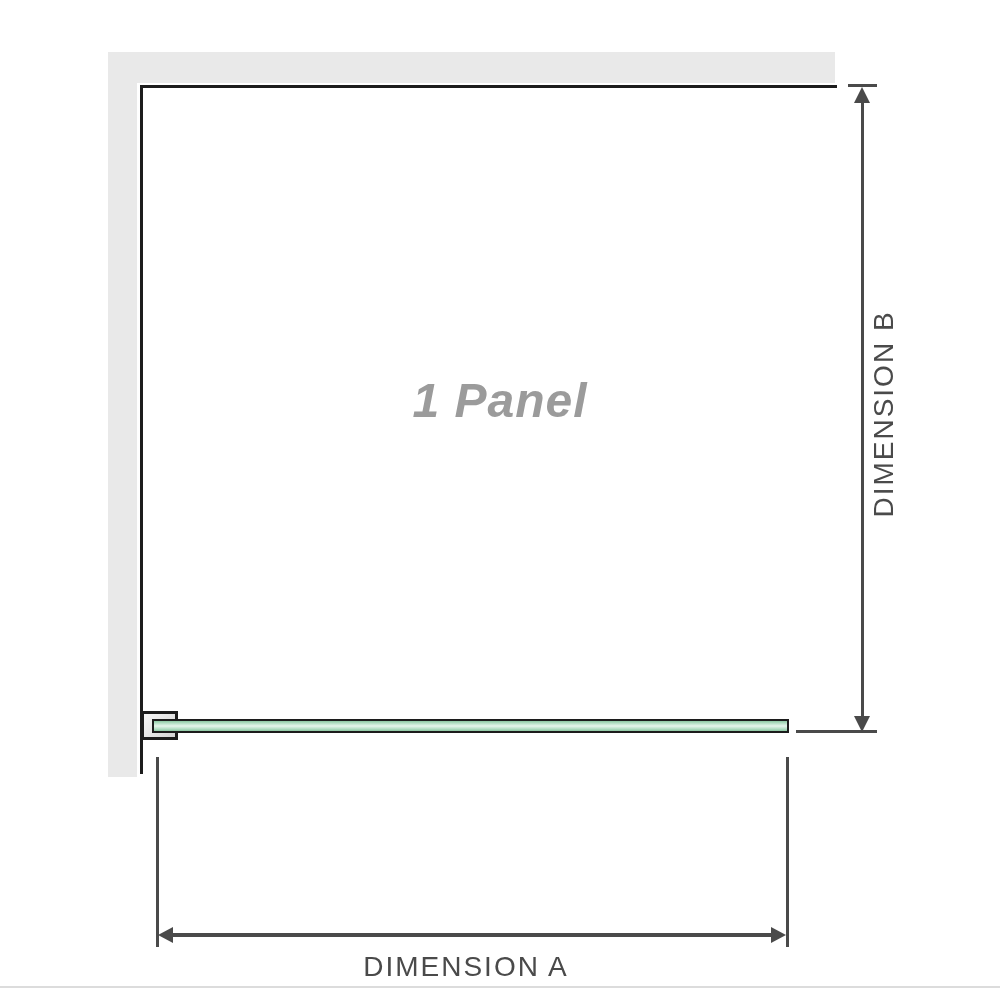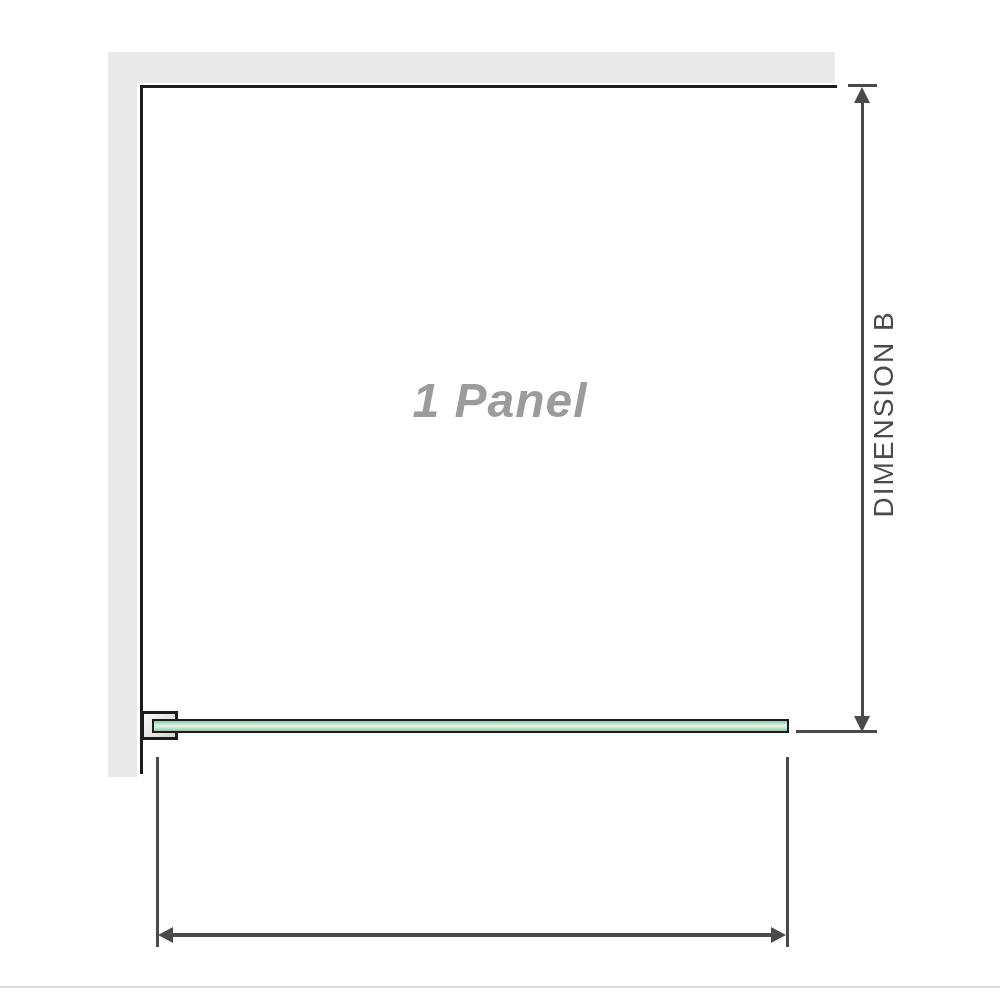--- a/index.html
+++ b/index.html
@@ -160,6 +160,7 @@
   <div class="abs dim dima-line"></div>
   <div class="abs arrow arrow-left"></div>
   <div class="abs arrow arrow-right"></div>
+  <div class="abs dim-label dima-label">DIMENSION A</div>
 
   <div class="abs separator"></div>
 

